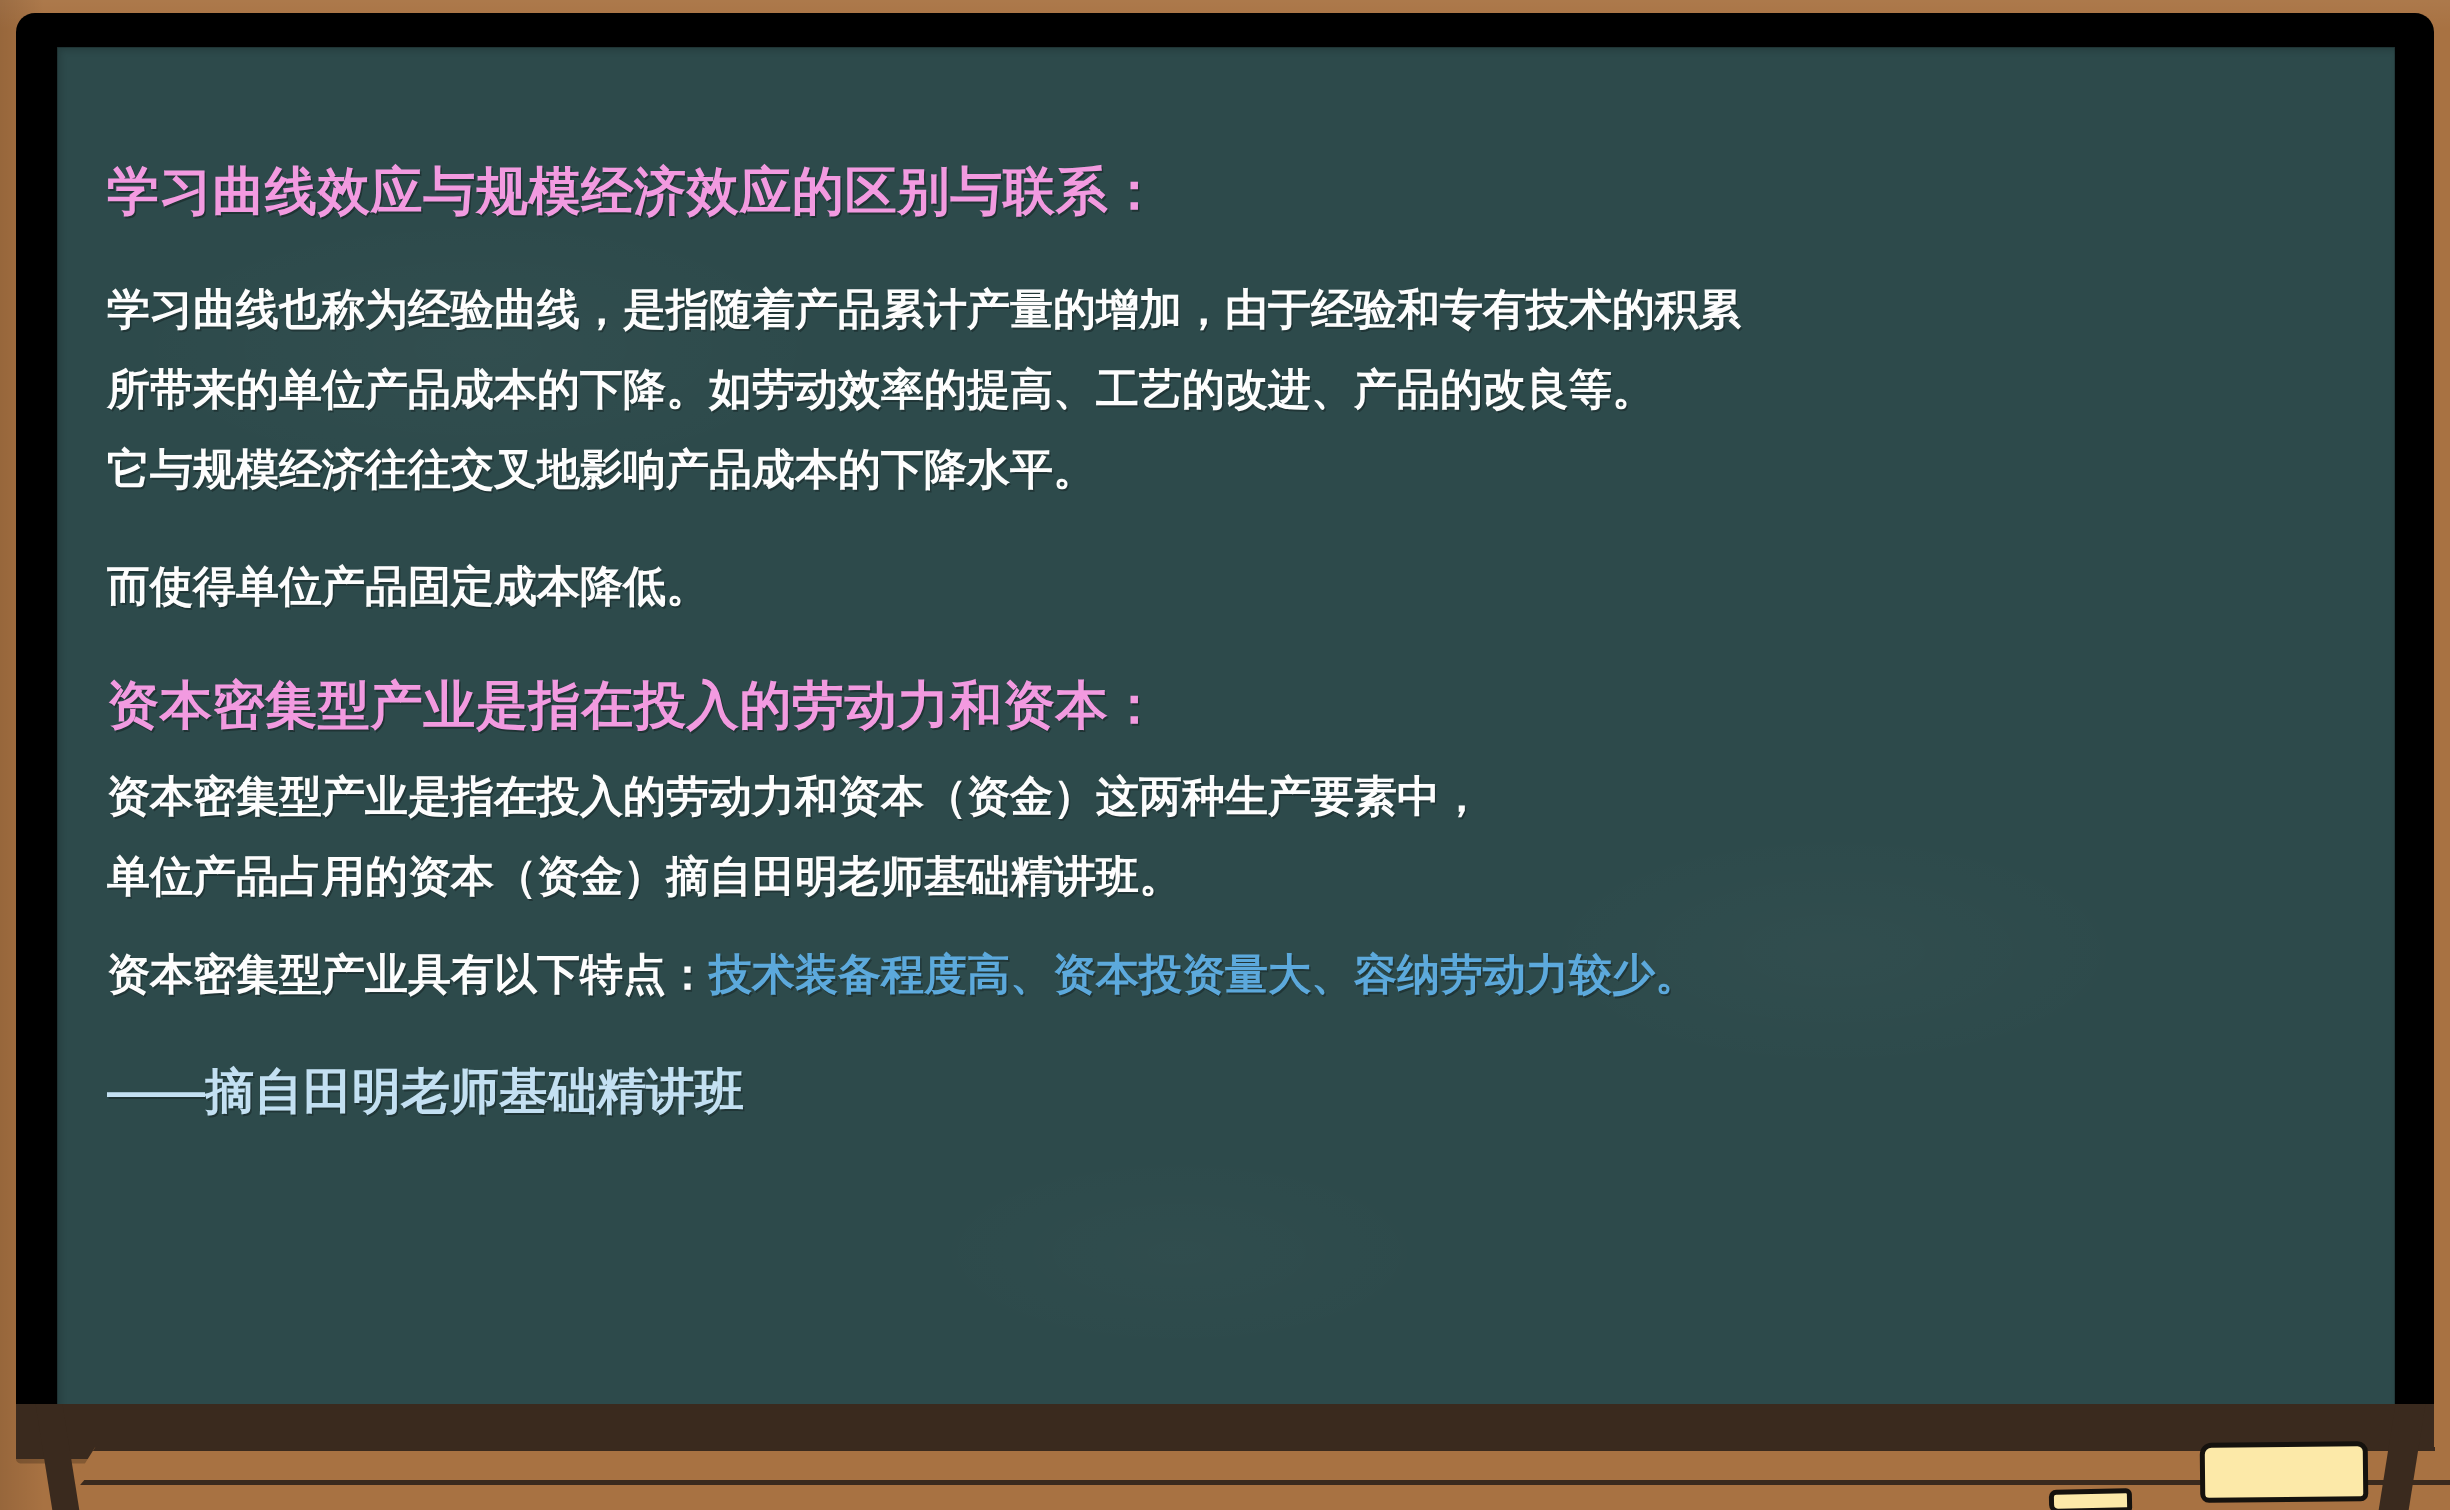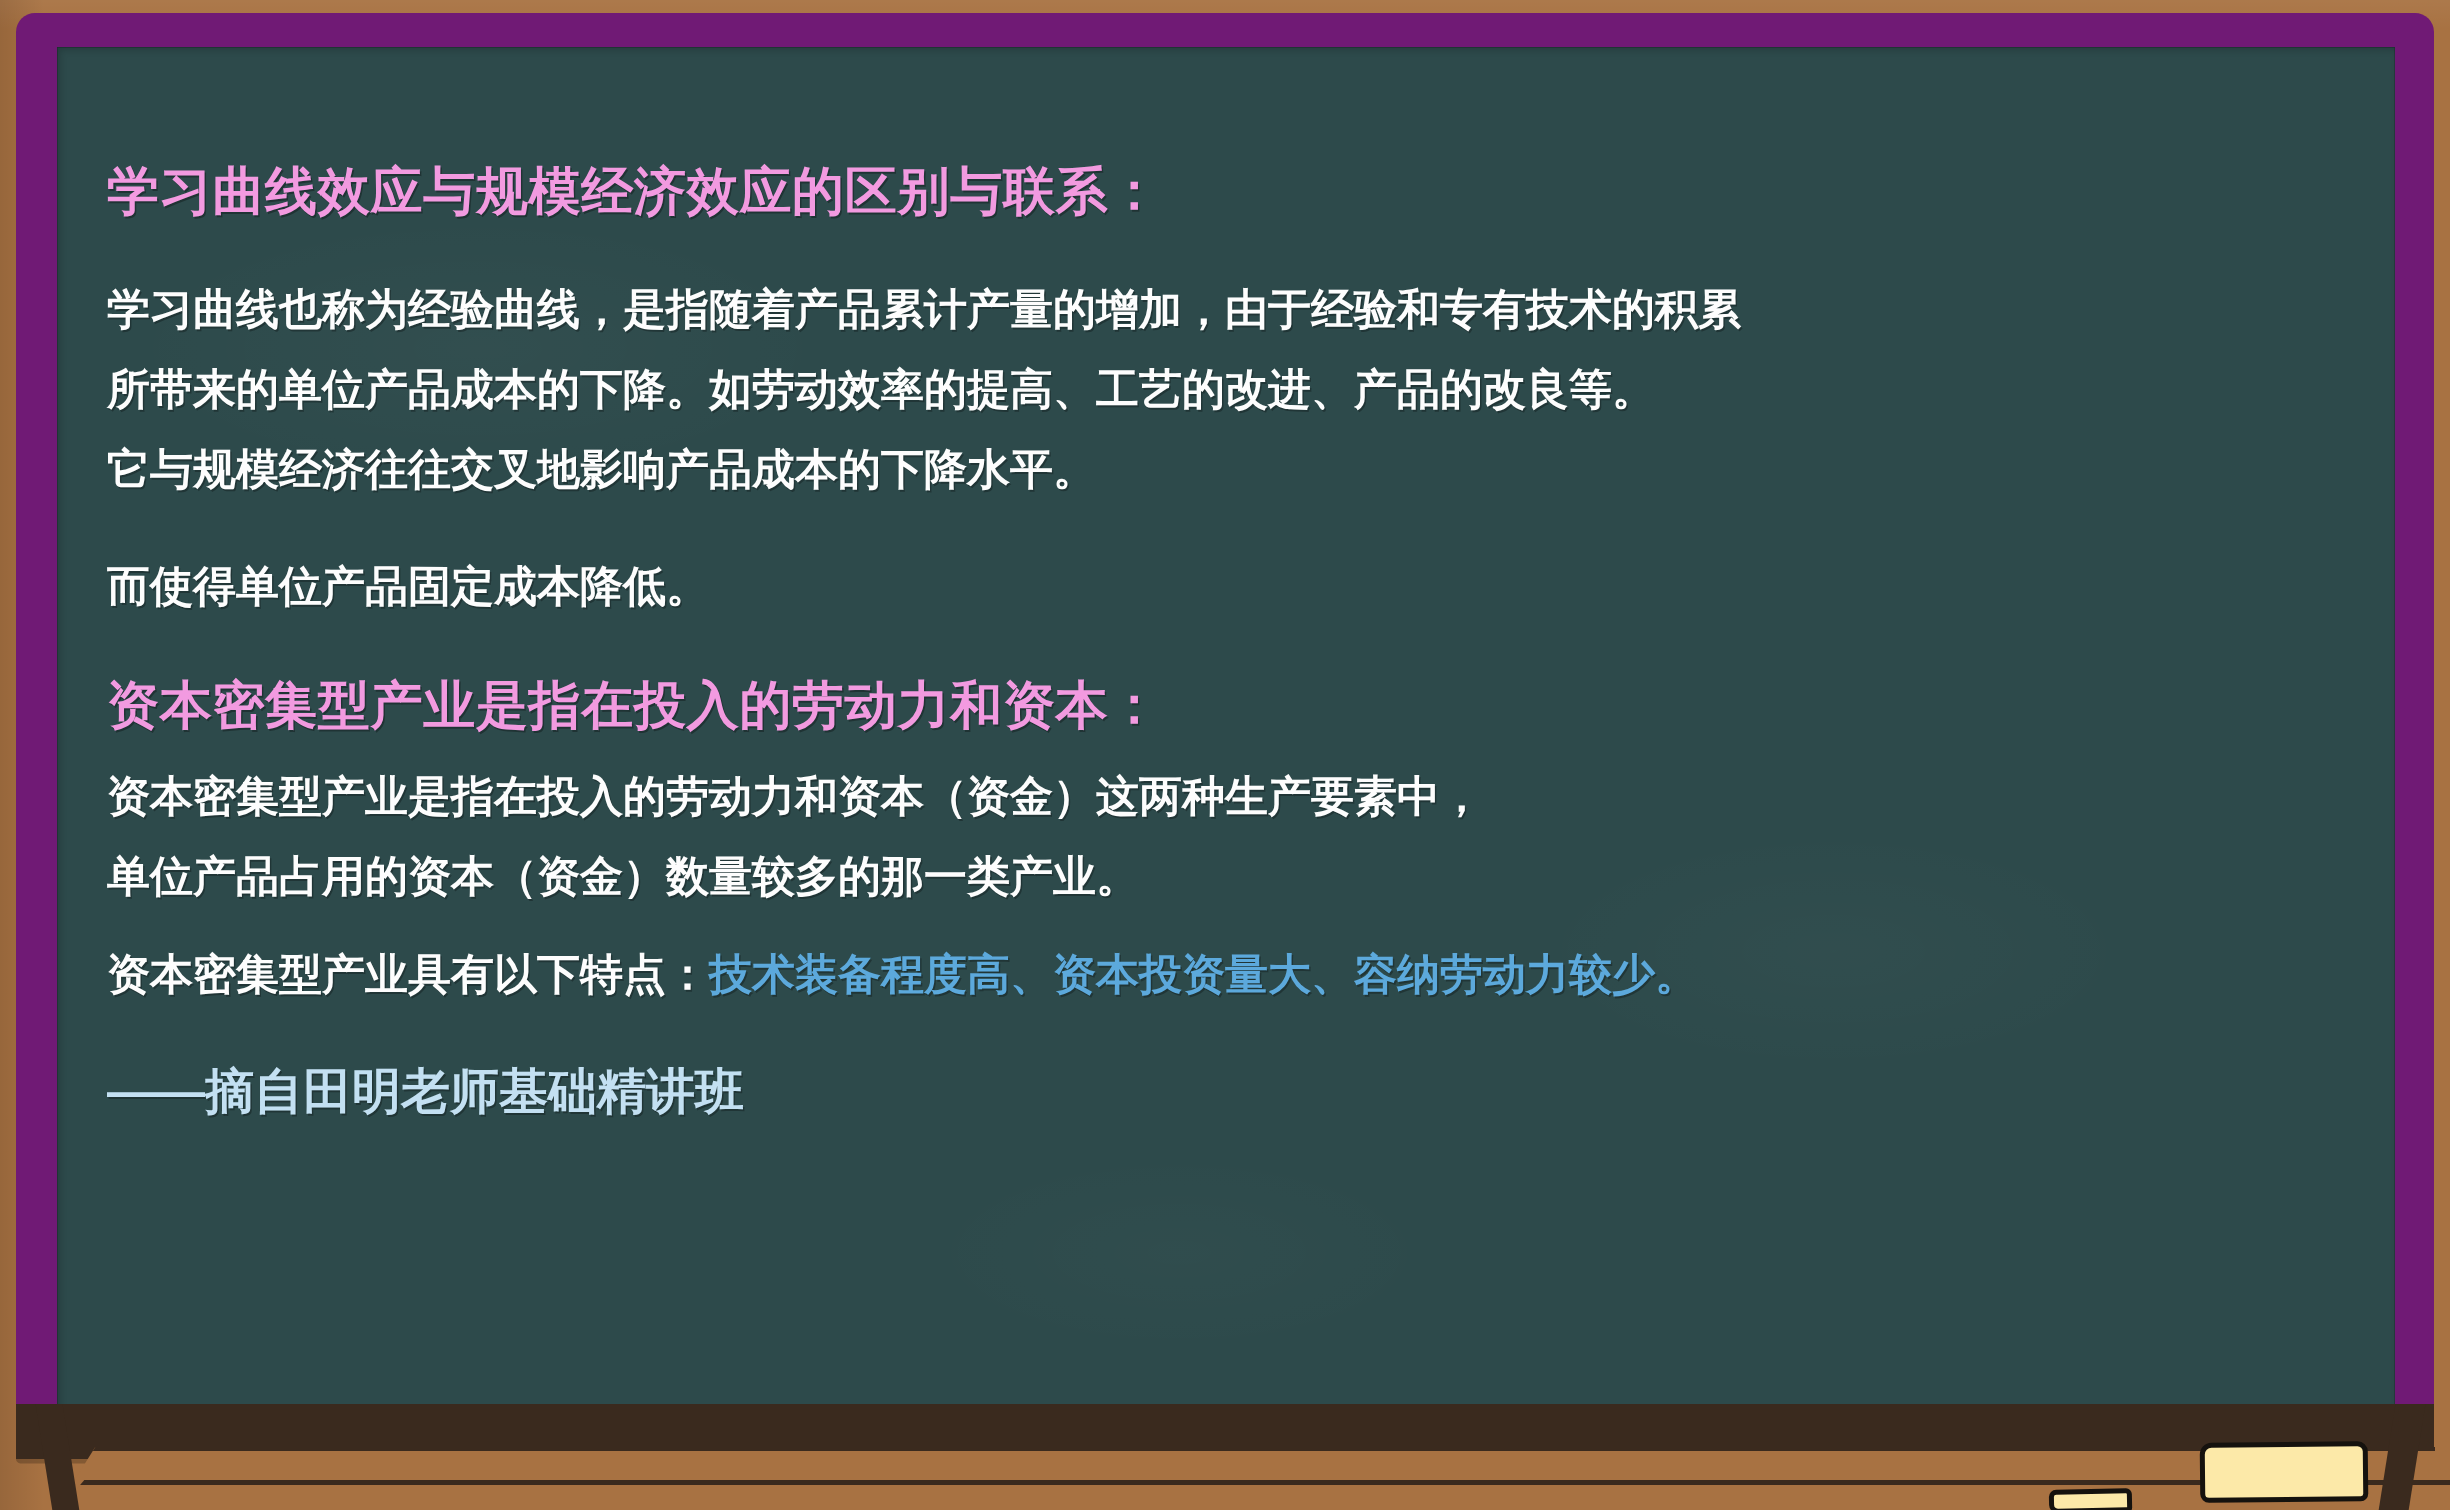--- a/index.html
+++ b/index.html
@@ -38,7 +38,7 @@
     top: 13.3px;
     width: 2418px;
     height: 1446px;
-    background: #701a75;
+    background: #000000;
     border-radius: 19px 19px 4.4px 4.4px;
     box-shadow: 0 4.4px 0 rgba(0,0,0,0.22);
   }

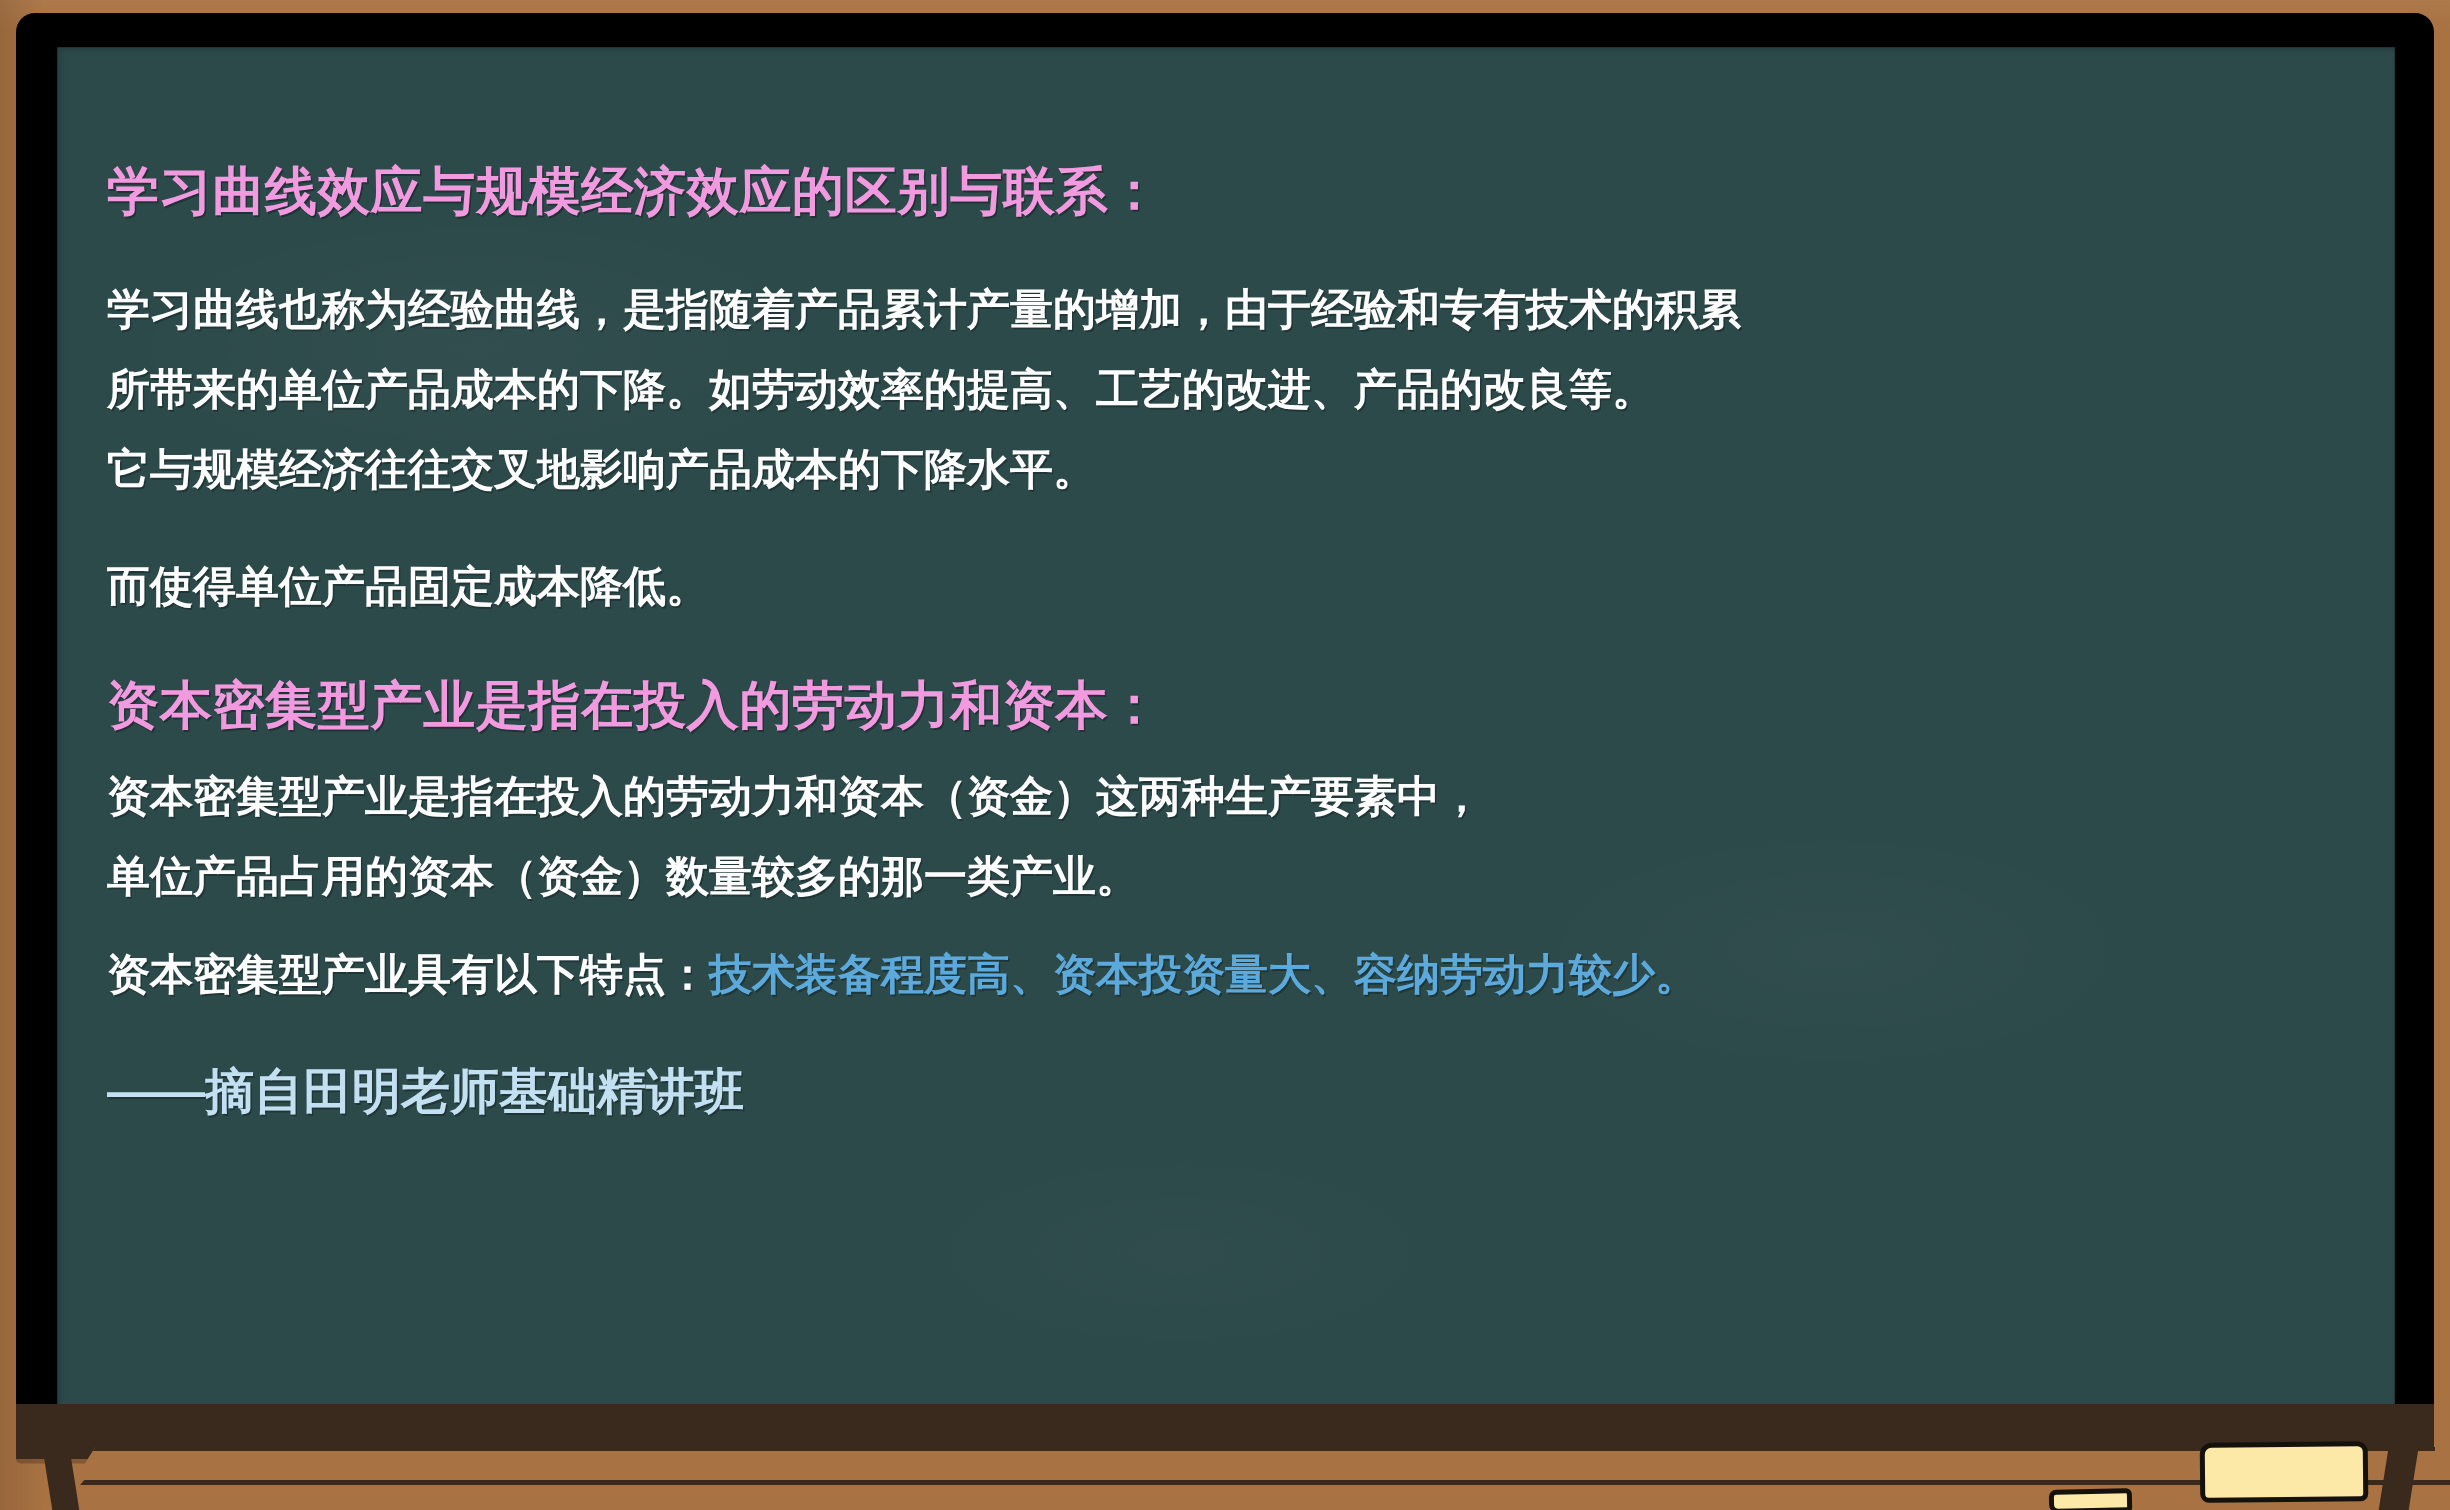--- a/index.html
+++ b/index.html
@@ -229,7 +229,7 @@
       <div class="body-line">资本密集型产业是指在投入的劳动力和资本（资金）这两种生产要素中，</div>
       <div class="line-gap"></div>
 
-      <div class="body-line">单位产品占用的资本（资金）数量较多的那一类产业。</div>
+      <div class="body-line">单位产品占用的资本（资金）摘自田明老师基础精讲班。</div>
 
       <div class="gap-lg"></div>
 

